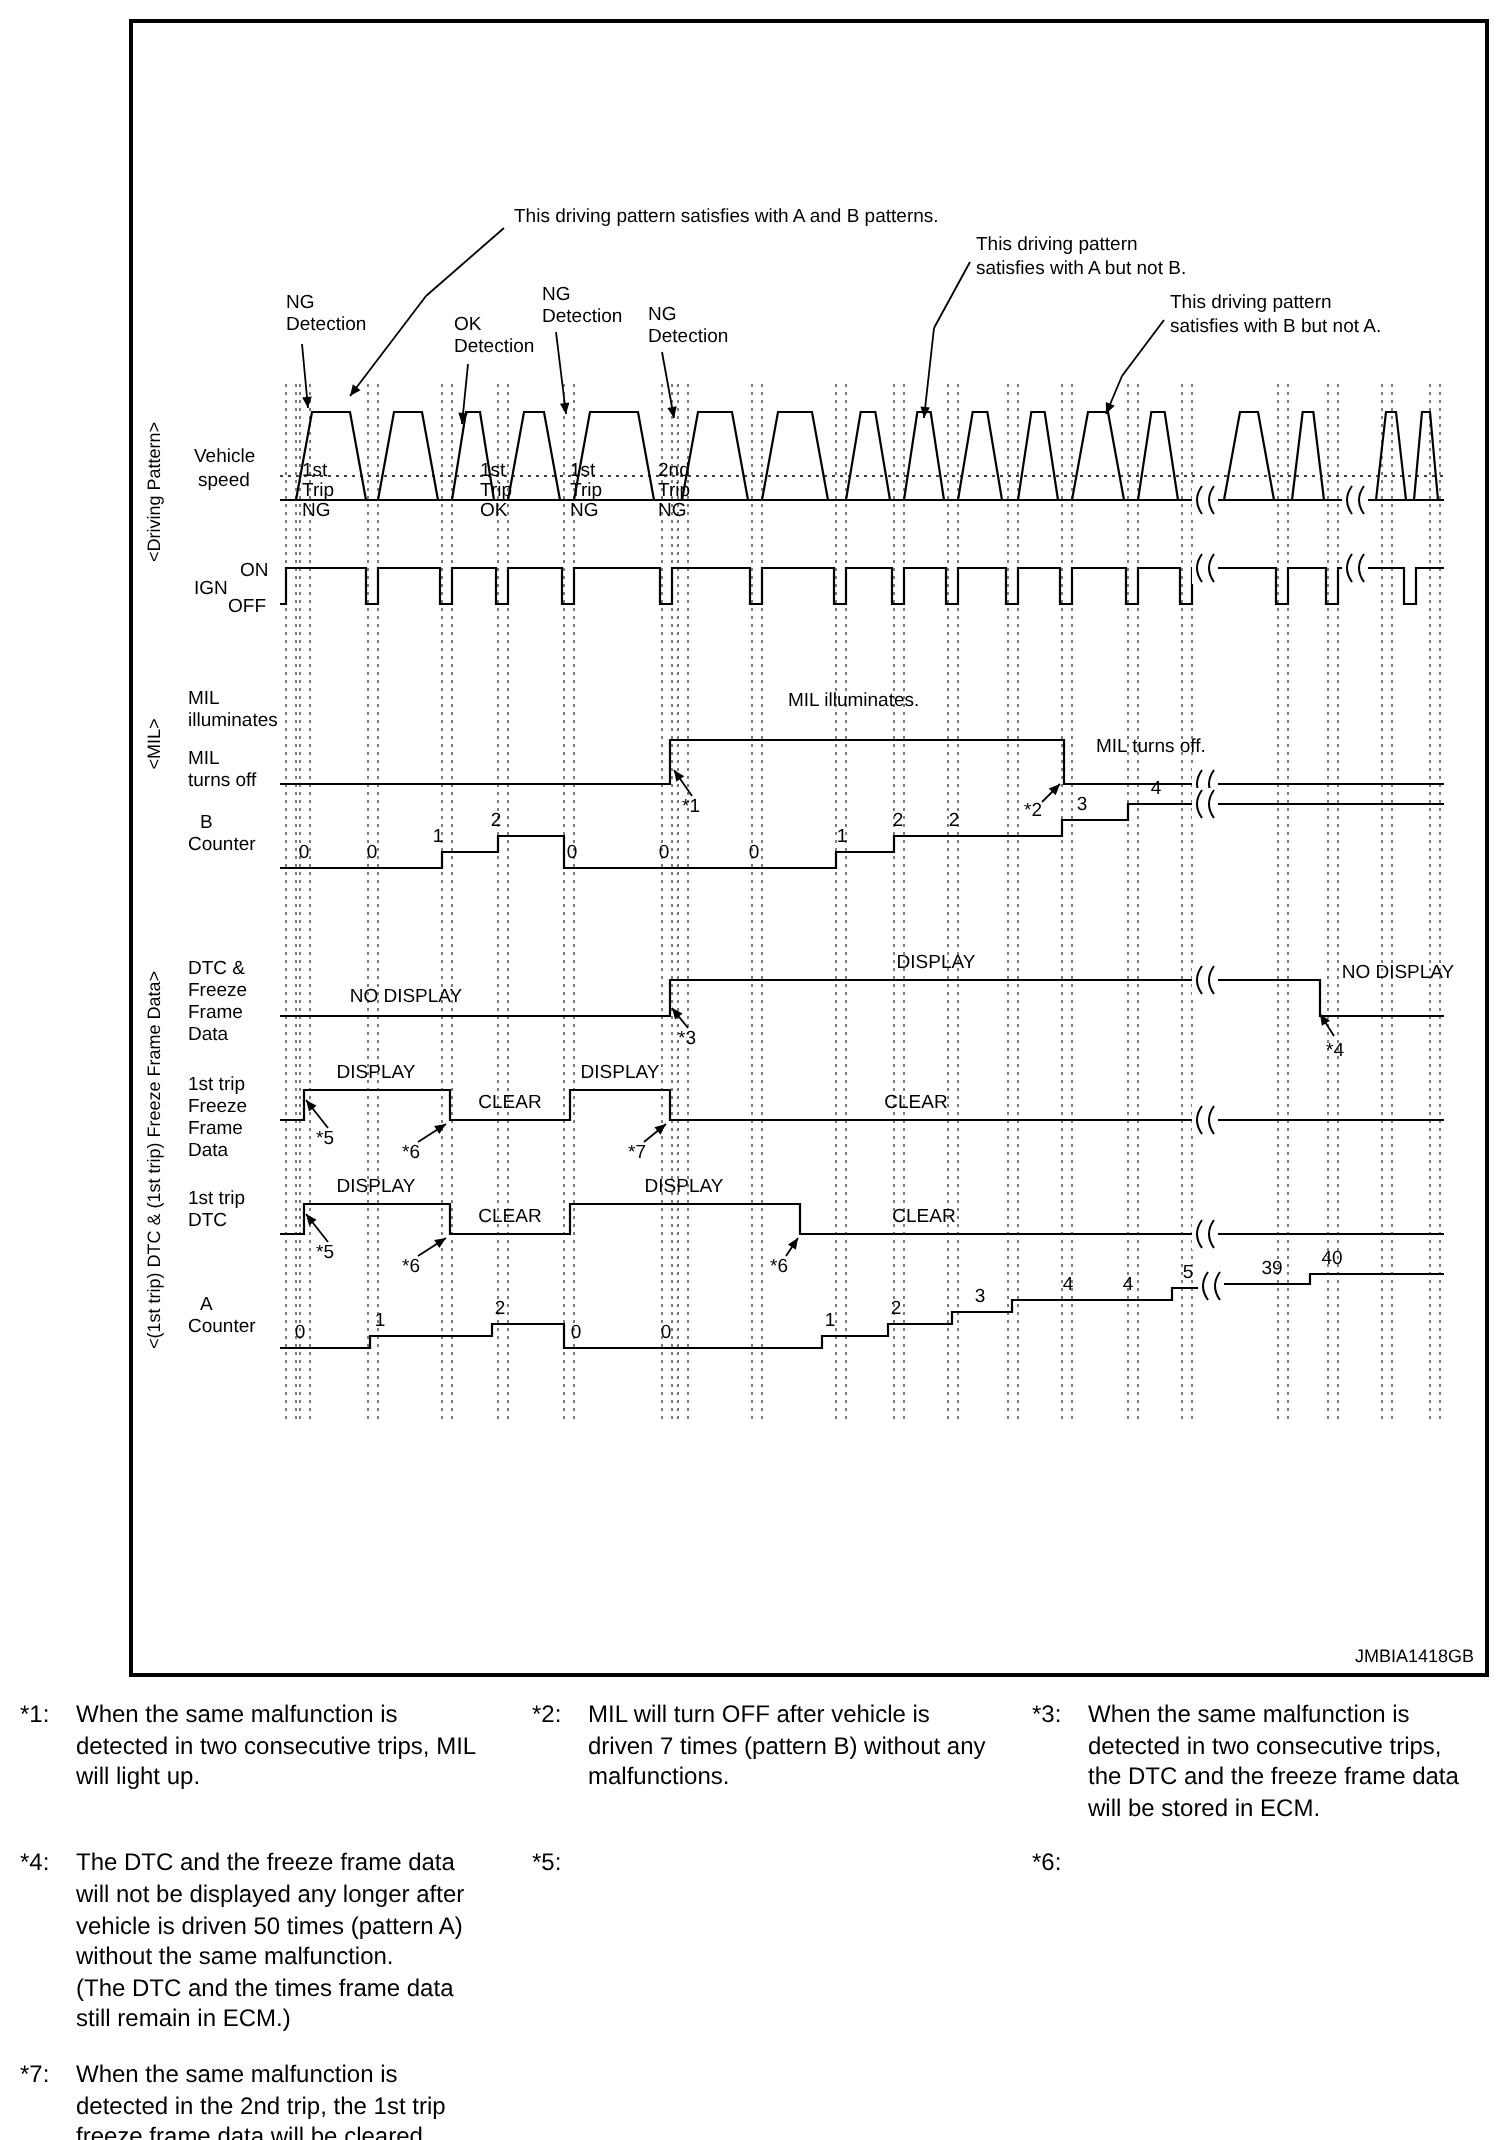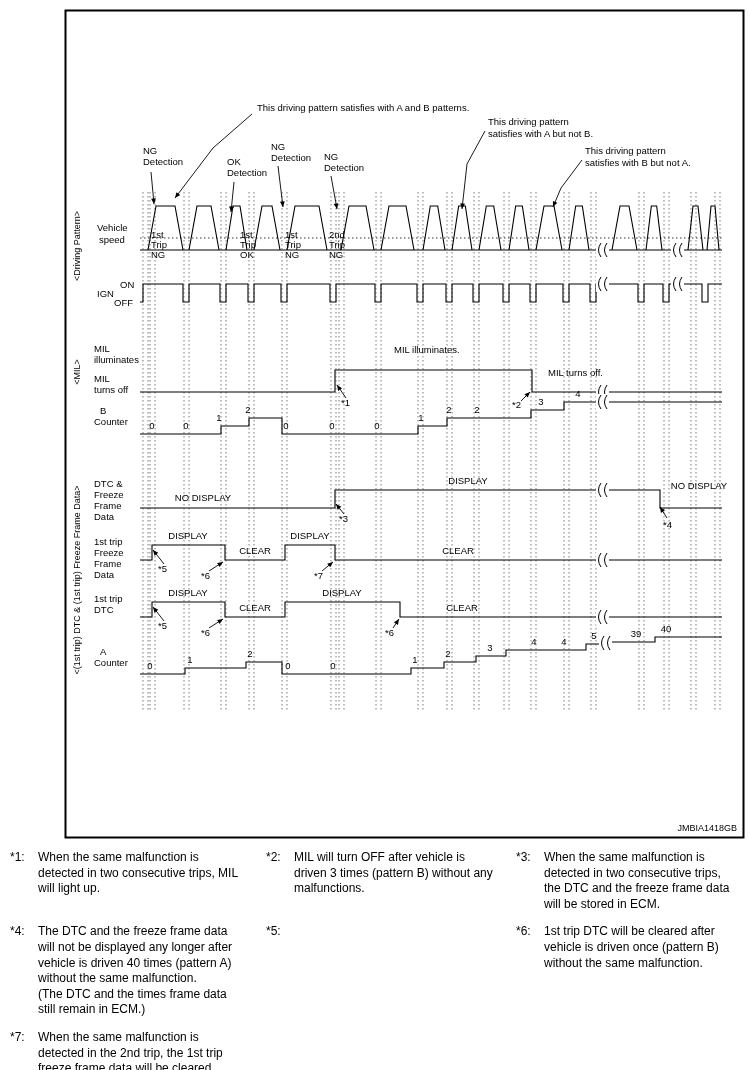--- a/index.html
+++ b/index.html
@@ -266,7 +266,7 @@
     </div>
     <div class="fn">
       <span class="fn-id">*2:</span>
-      <span class="fn-body">MIL will turn OFF after vehicle is driven 3 times (pattern B) without any malfunctions.</span>
+      <span class="fn-body">MIL will turn OFF after vehicle is driven 7 times (pattern B) without any malfunctions.</span>
     </div>
     <div class="fn">
       <span class="fn-id">*3:</span>

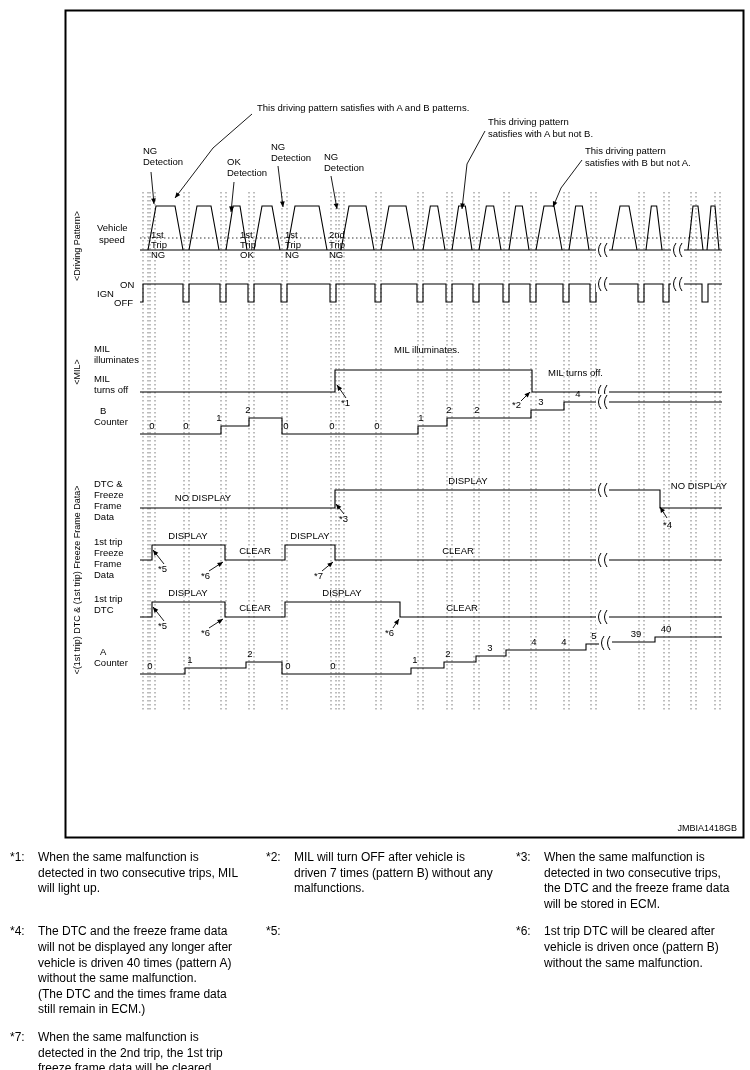--- a/index.html
+++ b/index.html
@@ -275,7 +275,7 @@
     <div class="fn">
       <span class="fn-id">*4:</span>
       <span class="fn-body">
-        <div>The DTC and the freeze frame data will not be displayed any longer after vehicle is driven 40 times (pattern A) without the same malfunction.</div>
+        <div>The DTC and the freeze frame data will not be displayed any longer after vehicle is driven 50 times (pattern A) without the same malfunction.</div>
         <div>(The DTC and the times frame data still remain in ECM.)</div>
       </span>
     </div>

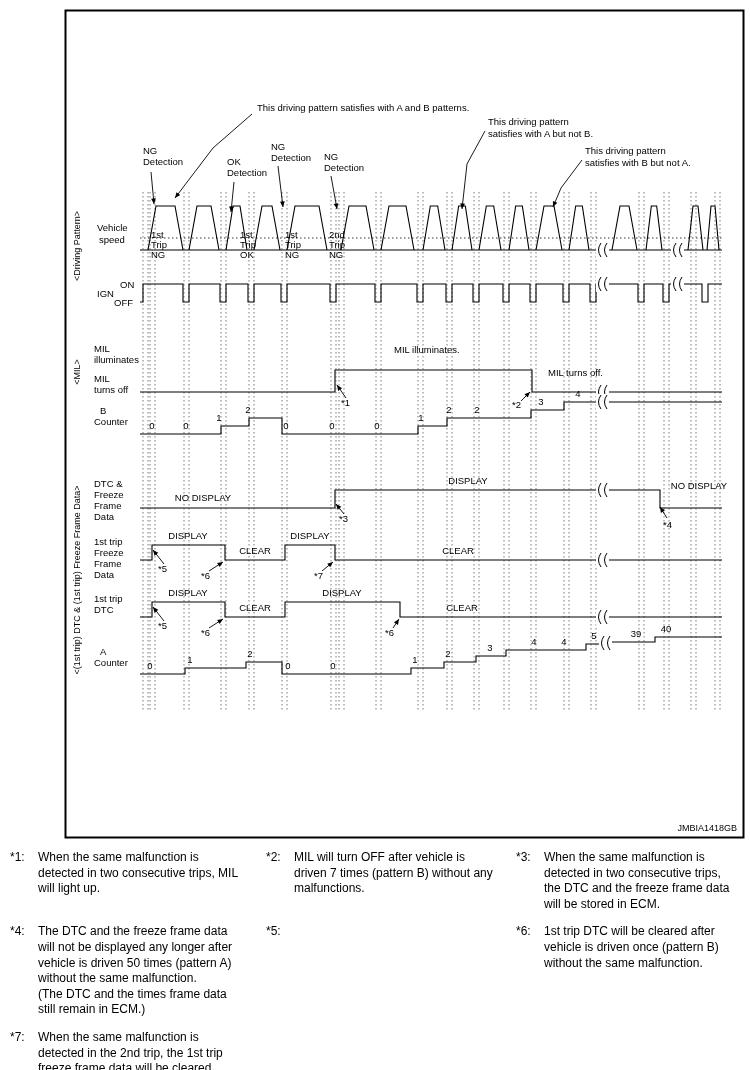--- a/index.html
+++ b/index.html
@@ -284,7 +284,6 @@
     </div>
     <div class="fn">
       <span class="fn-id">*6:</span>
-      <span class="fn-body">1st trip DTC will be cleared after vehicle is driven once (pattern B) without the same malfunction.</span>
     </div>
     <div class="fn">
       <span class="fn-id">*7:</span>

